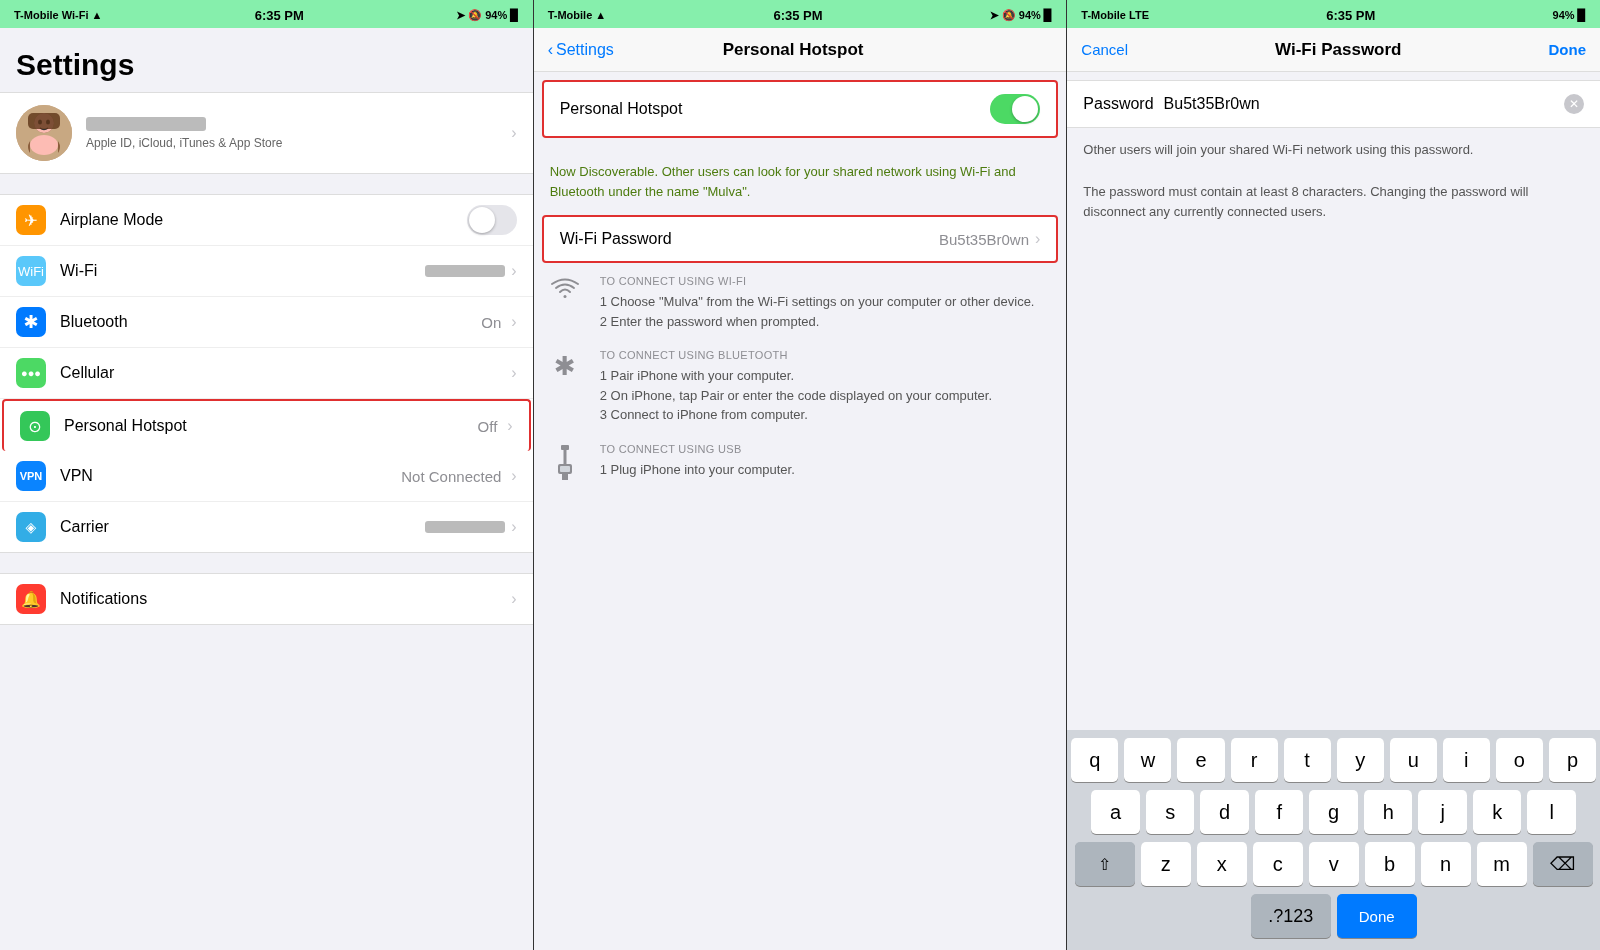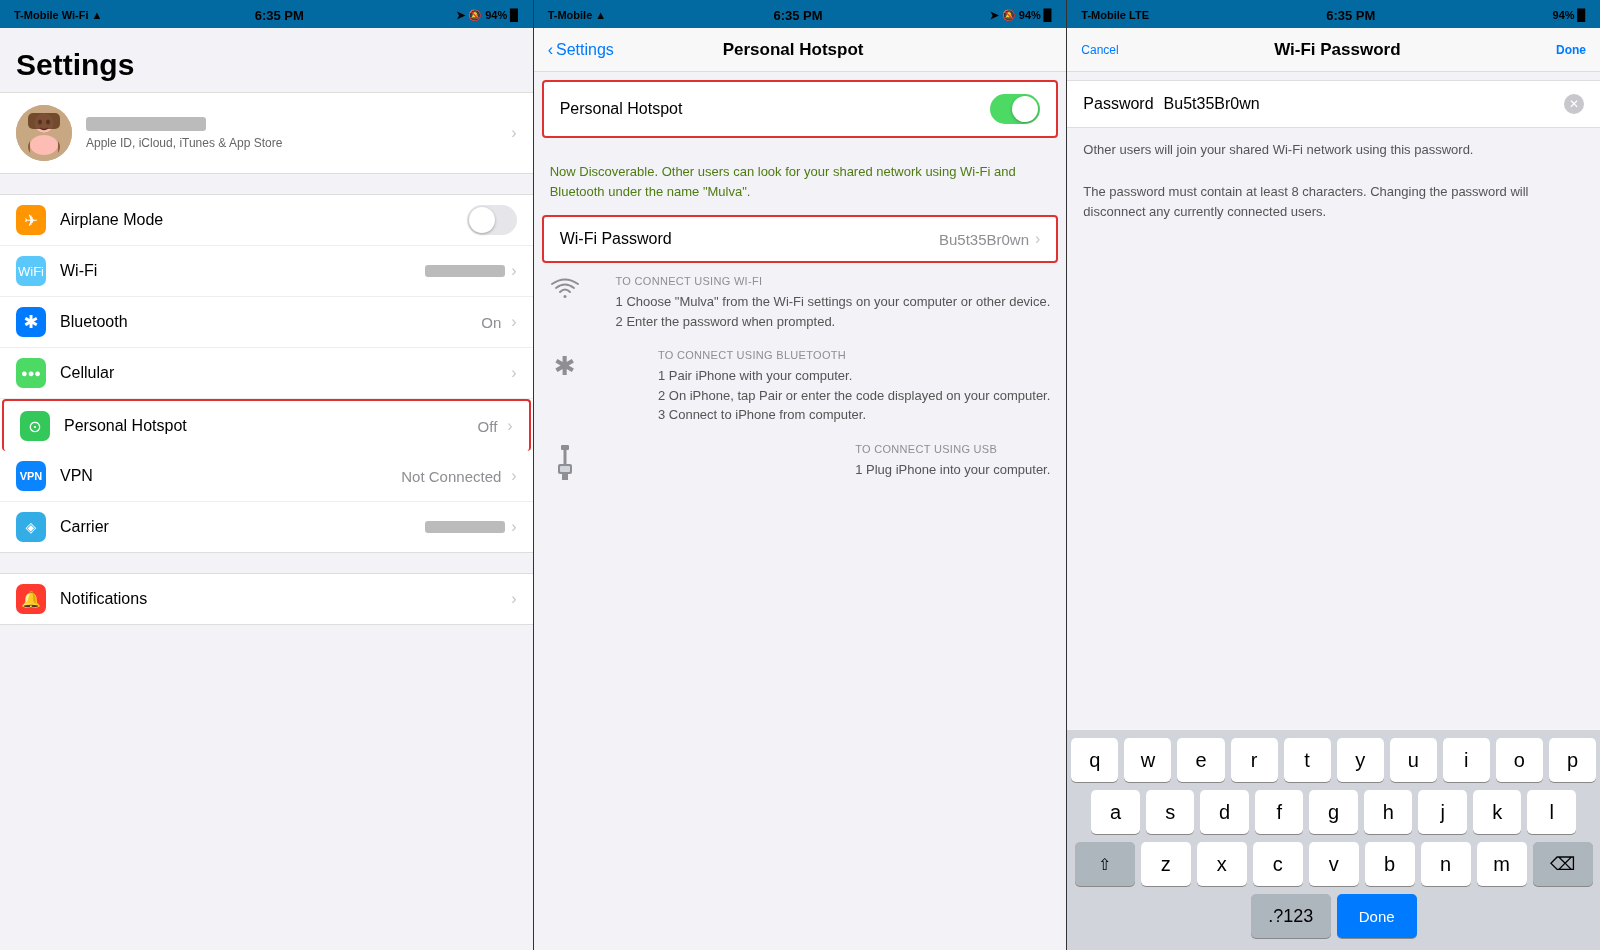--- a/index.html
+++ b/index.html
@@ -25,7 +25,7 @@
 
     
     .status-bar {
-      background: #0369a1;
+      background: #86efac;
       display: flex;
       justify-content: space-between;
       align-items: center;

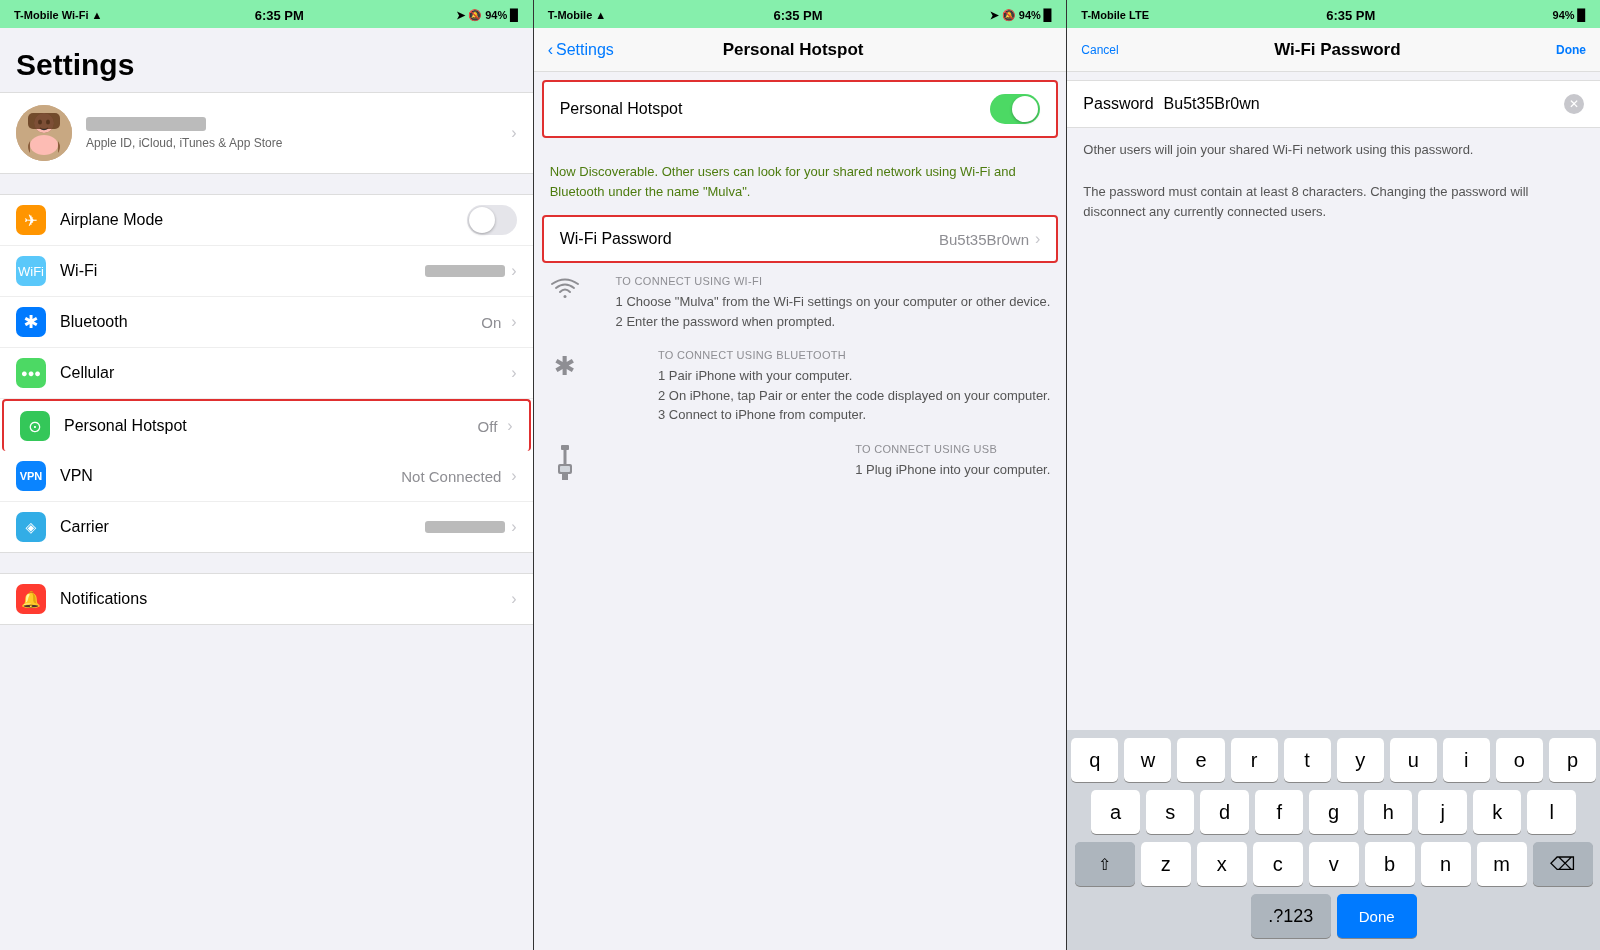--- a/index.html
+++ b/index.html
@@ -64,7 +64,7 @@
     }
     .nav-bar .action-btn {
       color: #007aff;
-      font-size: 12px;
+      font-size: 15px;
       cursor: pointer;
     }
 

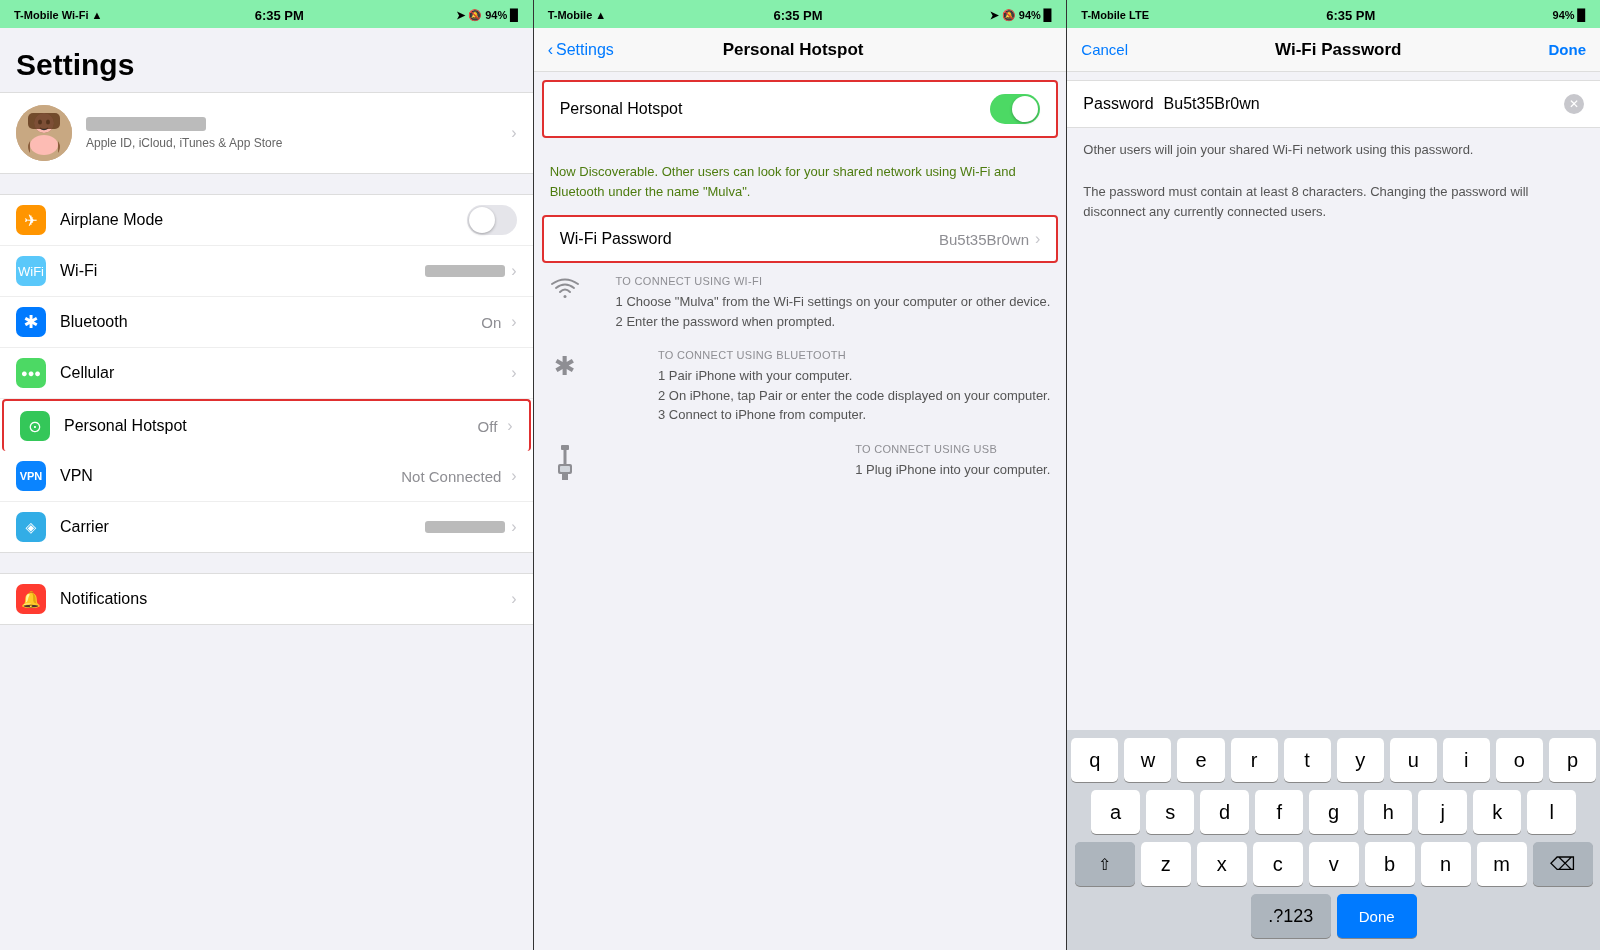--- a/index.html
+++ b/index.html
@@ -233,9 +233,8 @@
     .connect-block {
       display: flex;
       align-items: flex-start;
-      gap: 14px;
+      gap: 20px;
       margin-bottom: 18px;
-      justify-content: space-between;
     }
     .connect-icon {
       font-size: 26px;

